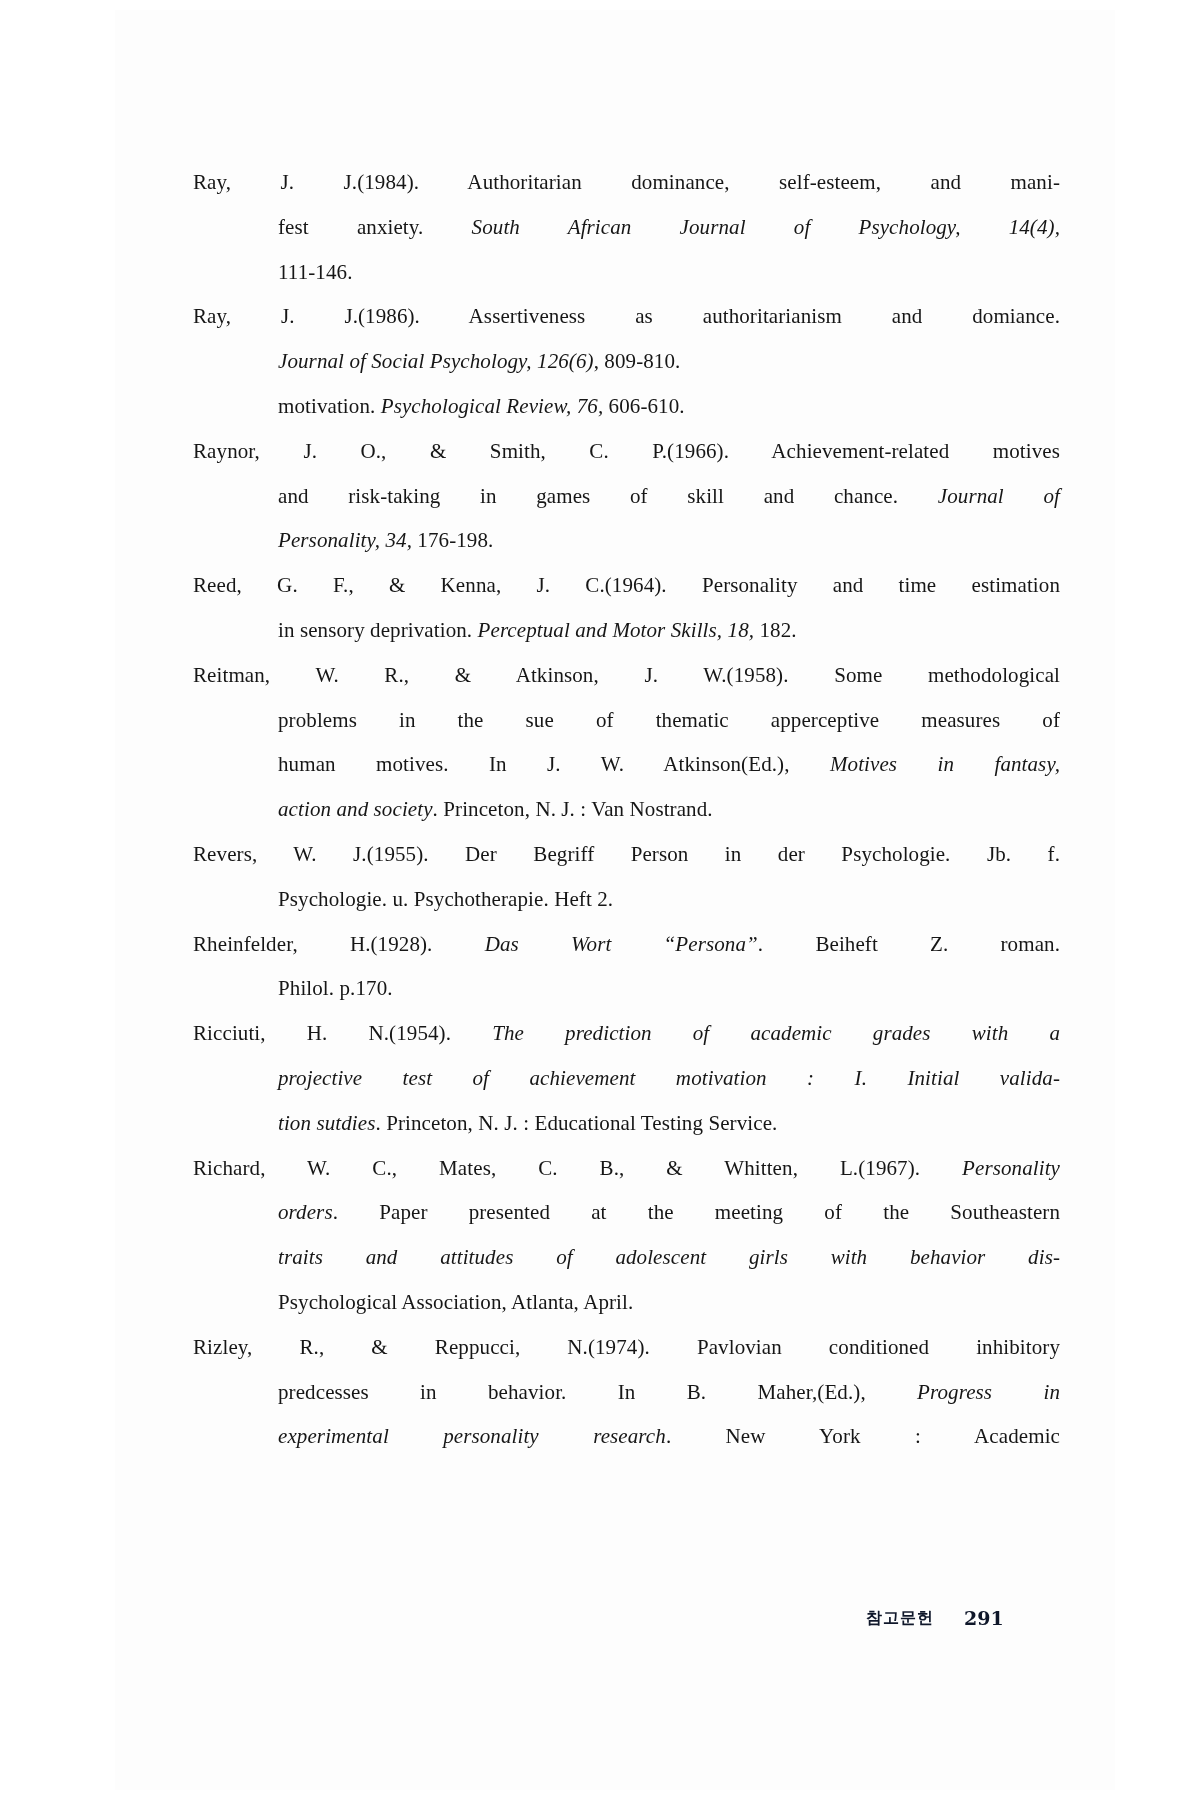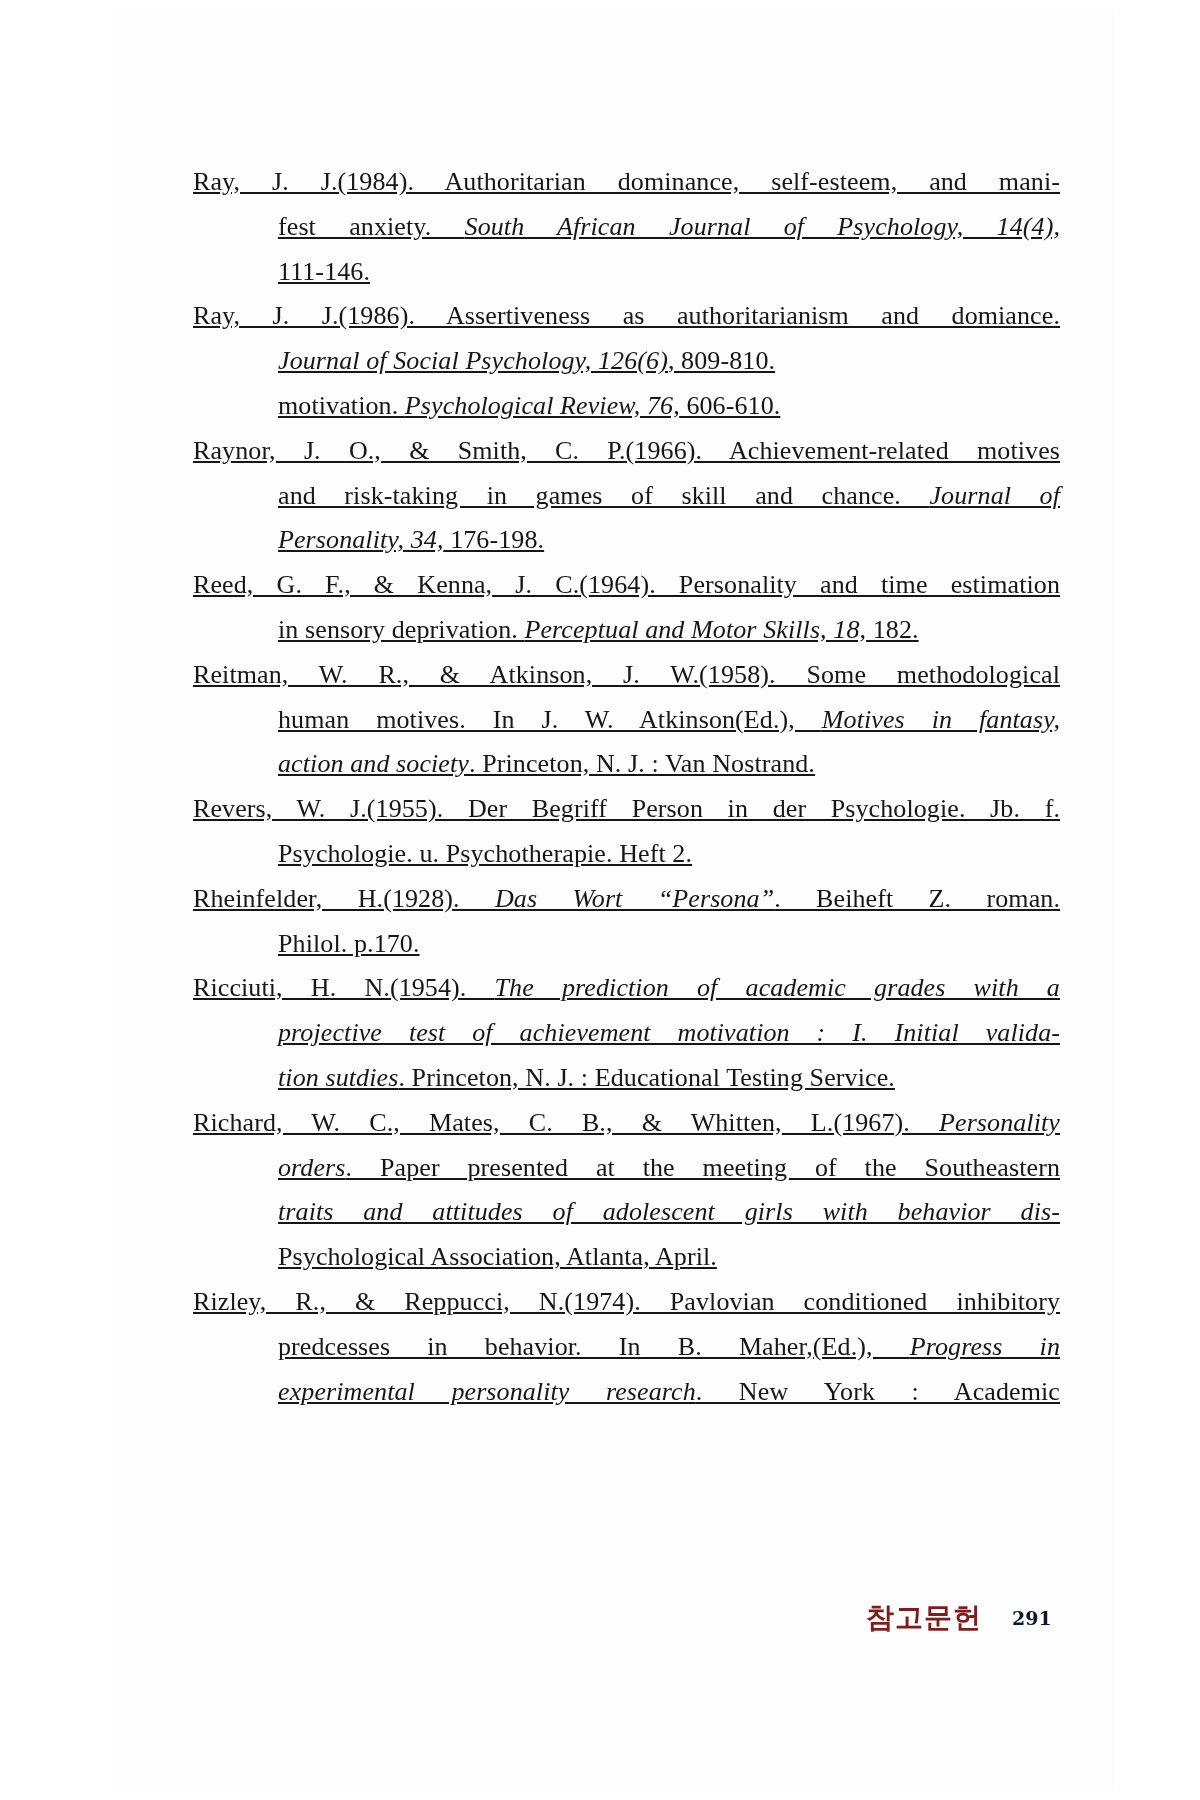--- a/index.html
+++ b/index.html
@@ -28,12 +28,11 @@
     display: block;
     height: 44.8px;
     line-height: 44.8px;
-    font-size: 26px;
+    font-size: 21px;
     white-space: nowrap;
     text-align: justify;
     text-align-last: justify;
     letter-spacing: 0.1px;
-    text-decoration: underline;
   }
   .line.indent { padding-left: 85px; }
   .line.last { text-align-last: left; }

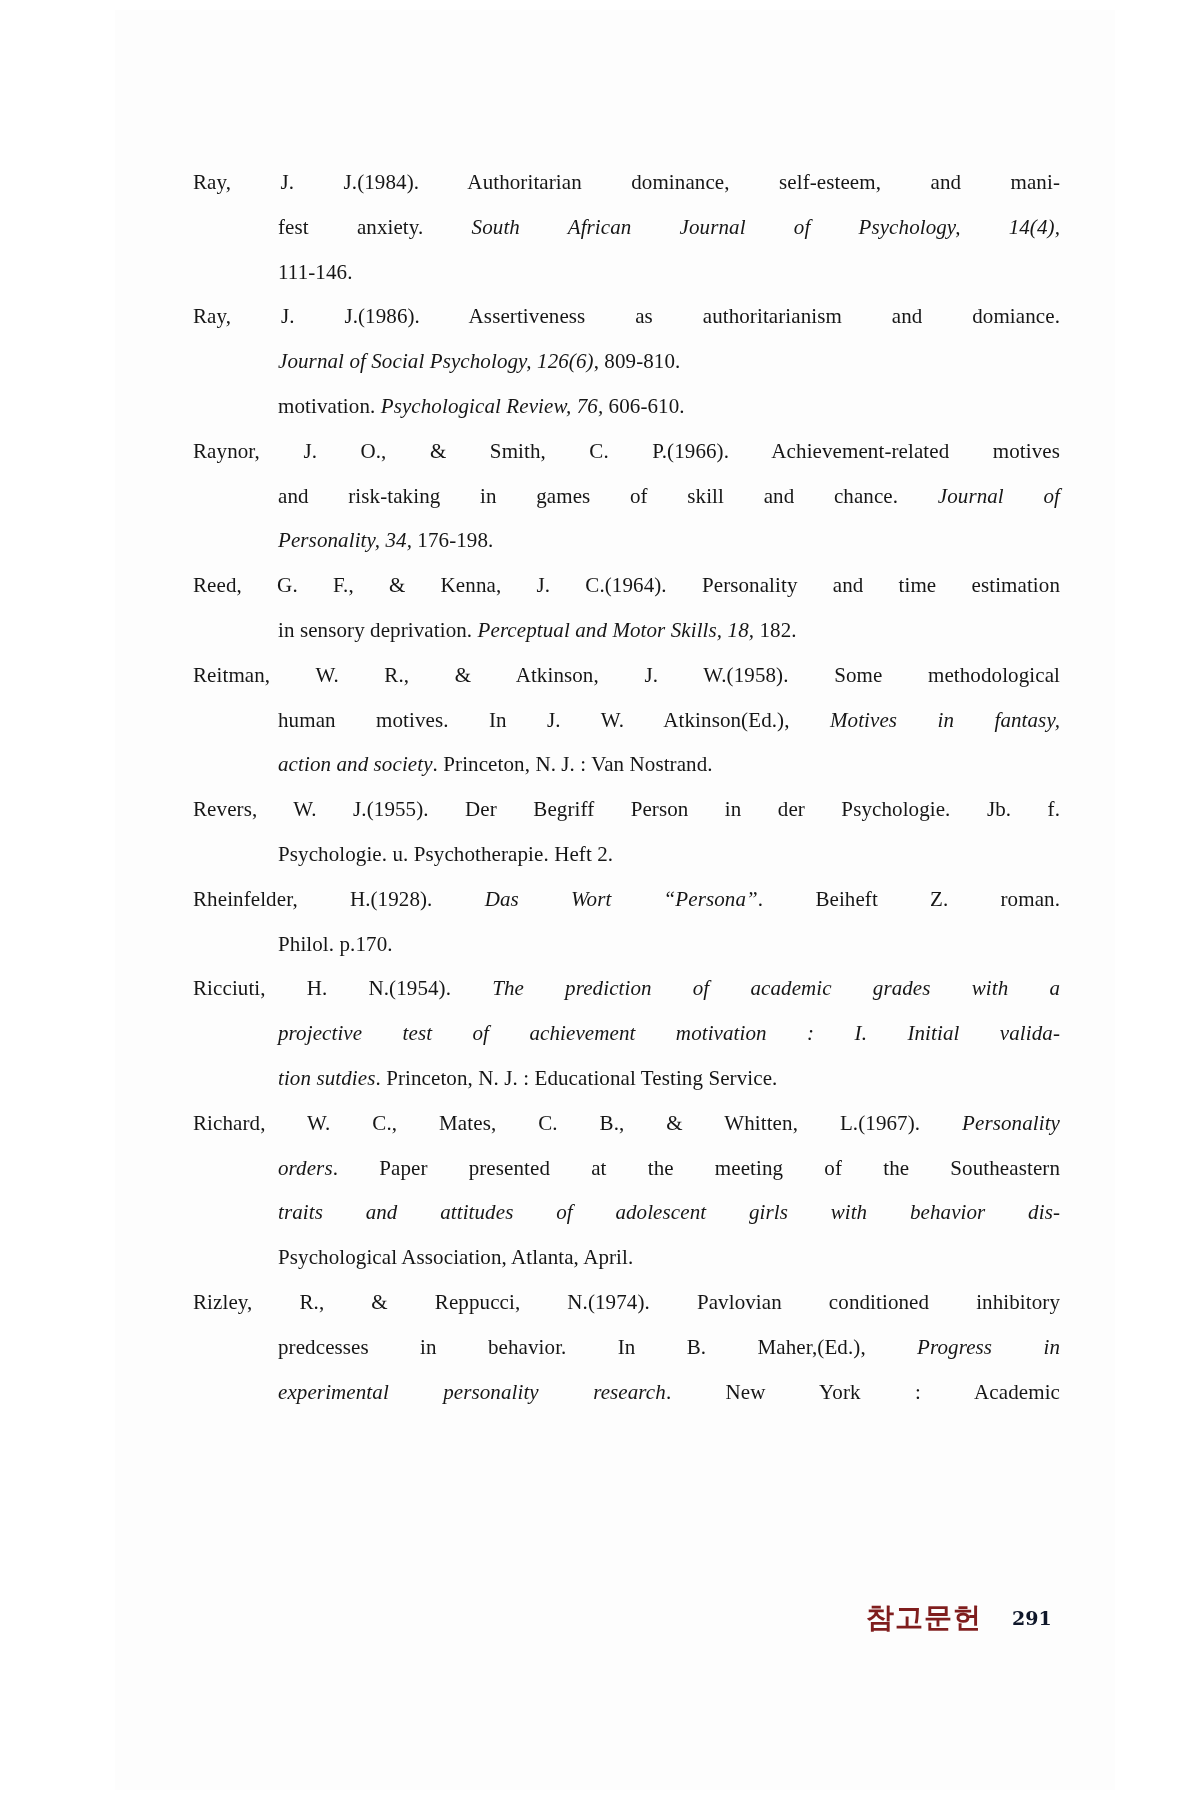--- a/index.html
+++ b/index.html
@@ -90,6 +90,7 @@
     </div>
     <div class="ref">
       <span class="line"><span>Reitman, W. R., &amp; Atkinson, J. W.(1958). Some methodological</span></span>
+      <span class="line indent"><span>problems in the sue of thematic apperceptive measures of</span></span>
       <span class="line indent"><span>human motives. In J. W. Atkinson(Ed.), </span><span class="it">Motives in fantasy,</span></span>
       <span class="line indent last"><span class="it">action and society</span><span>. Princeton, N. J. : Van Nostrand.</span></span>
     </div>

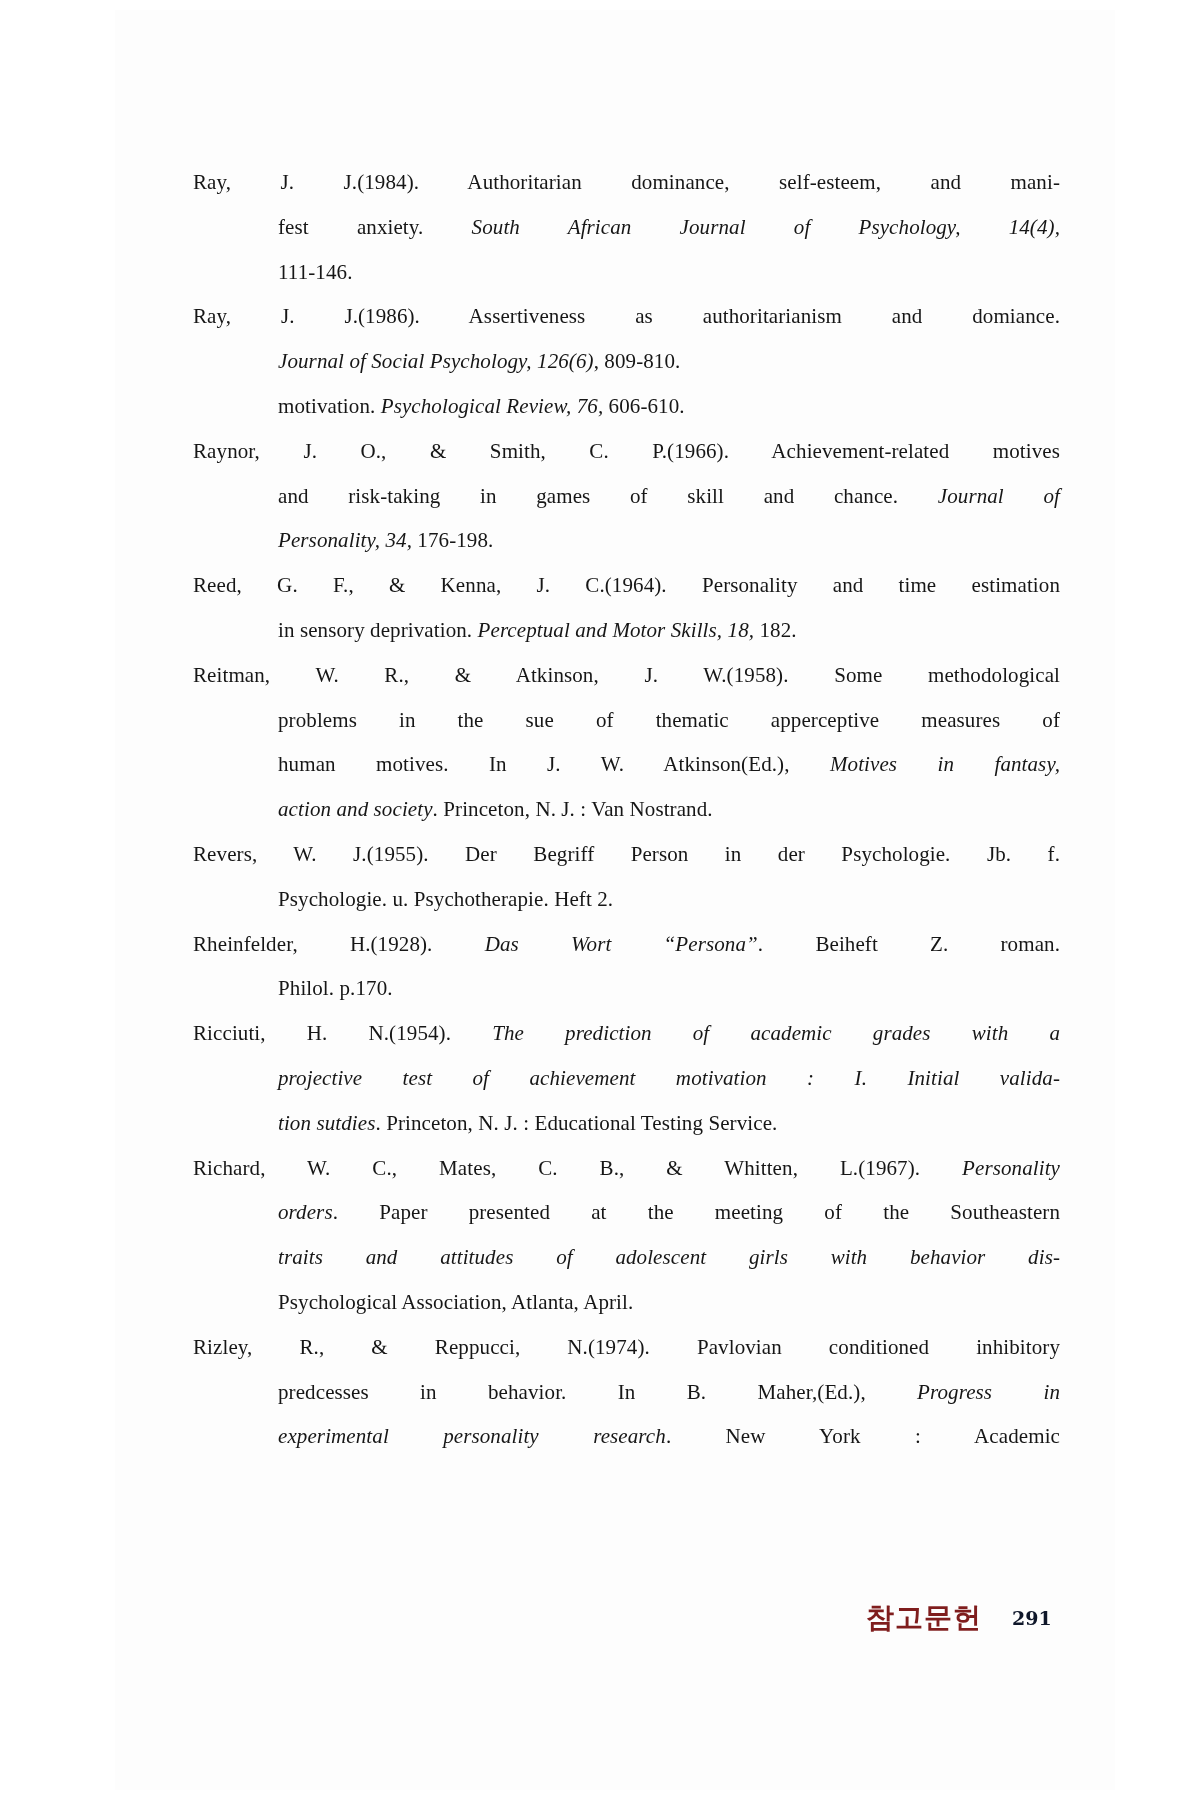--- a/index.html
+++ b/index.html
@@ -50,9 +50,9 @@
   .running-head {
     font-family: "DejaVu Sans", sans-serif;
     font-weight: bold;
-    font-size: 28px;
+    font-size: 16px;
     letter-spacing: 1px;
-    color: #7f1d1d;
+    color: #0f172a;
   }
   .page-num {
     font-family: "DejaVu Serif", serif;

